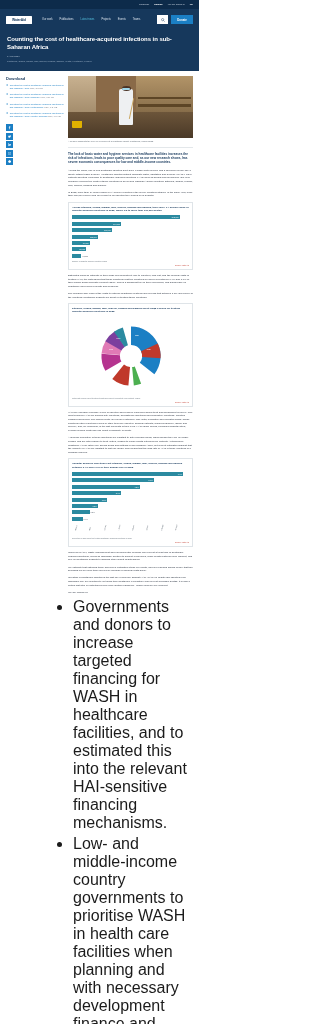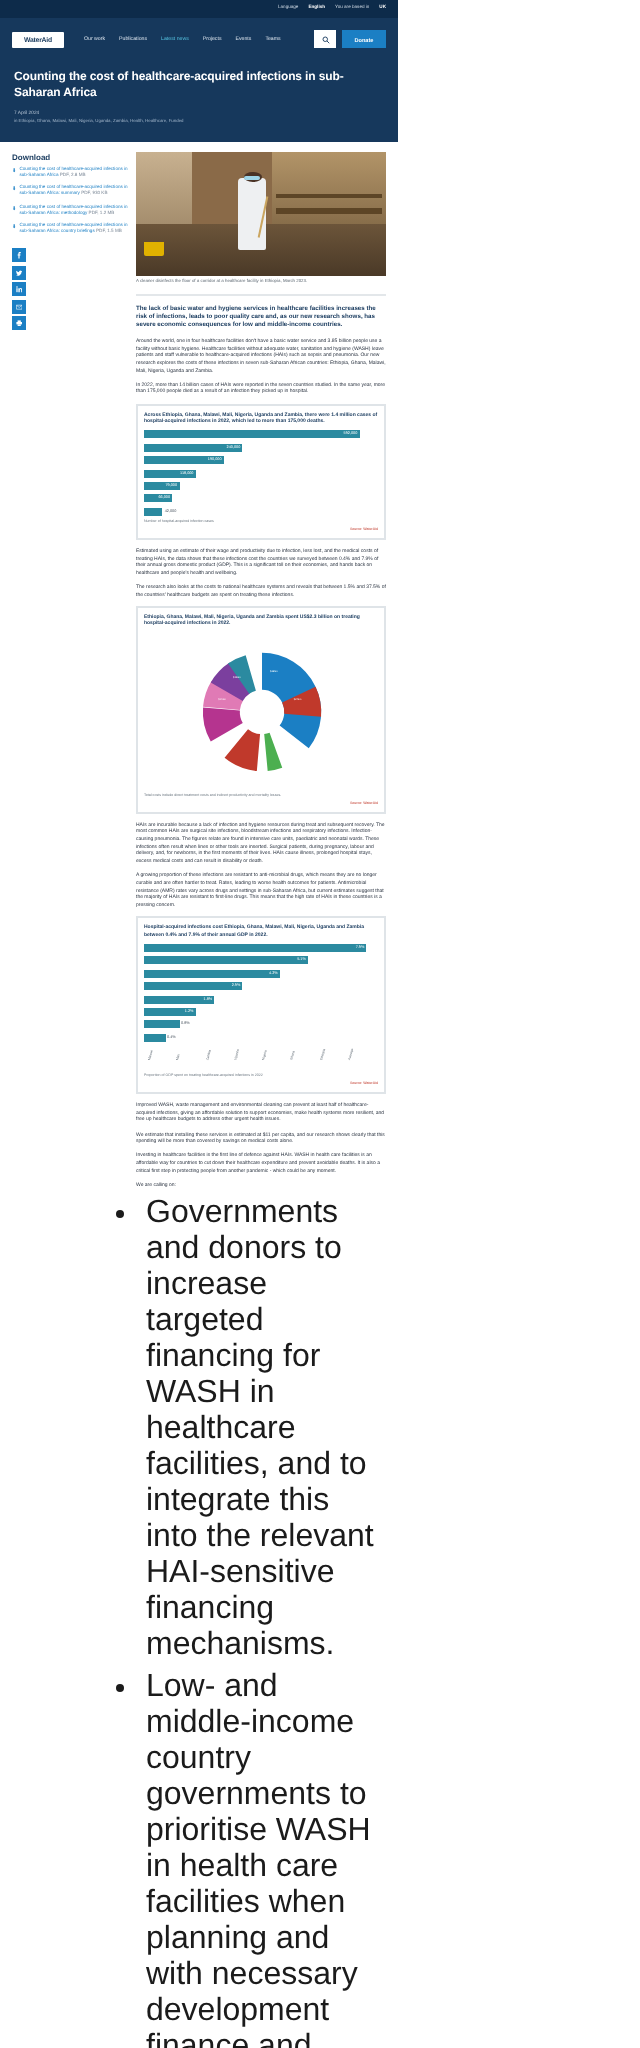--- a/index.html
+++ b/index.html
@@ -523,7 +523,7 @@
     <p class="body">We are calling on:</p>
 
     <ul style="padding-left:5px;margin-bottom:4px">
-      <li class="body" style="margin-bottom:3px">Governments and donors to increase targeted financing for WASH in healthcare facilities, and to integrate this into the relevant HAI-sensitive financing mechanisms.</li>
+      <li class="body" style="margin-bottom:3px">Governments and donors to increase targeted financing for WASH in healthcare facilities, and to estimated this into the relevant HAI-sensitive financing mechanisms.</li>
       <li class="body" style="margin-bottom:3px">Low- and middle-income country governments to prioritise WASH in health care facilities when planning and with necessary development finance and policy, and to allocate sufficient budgets and national budget financing.</li>
 
     </ul>

